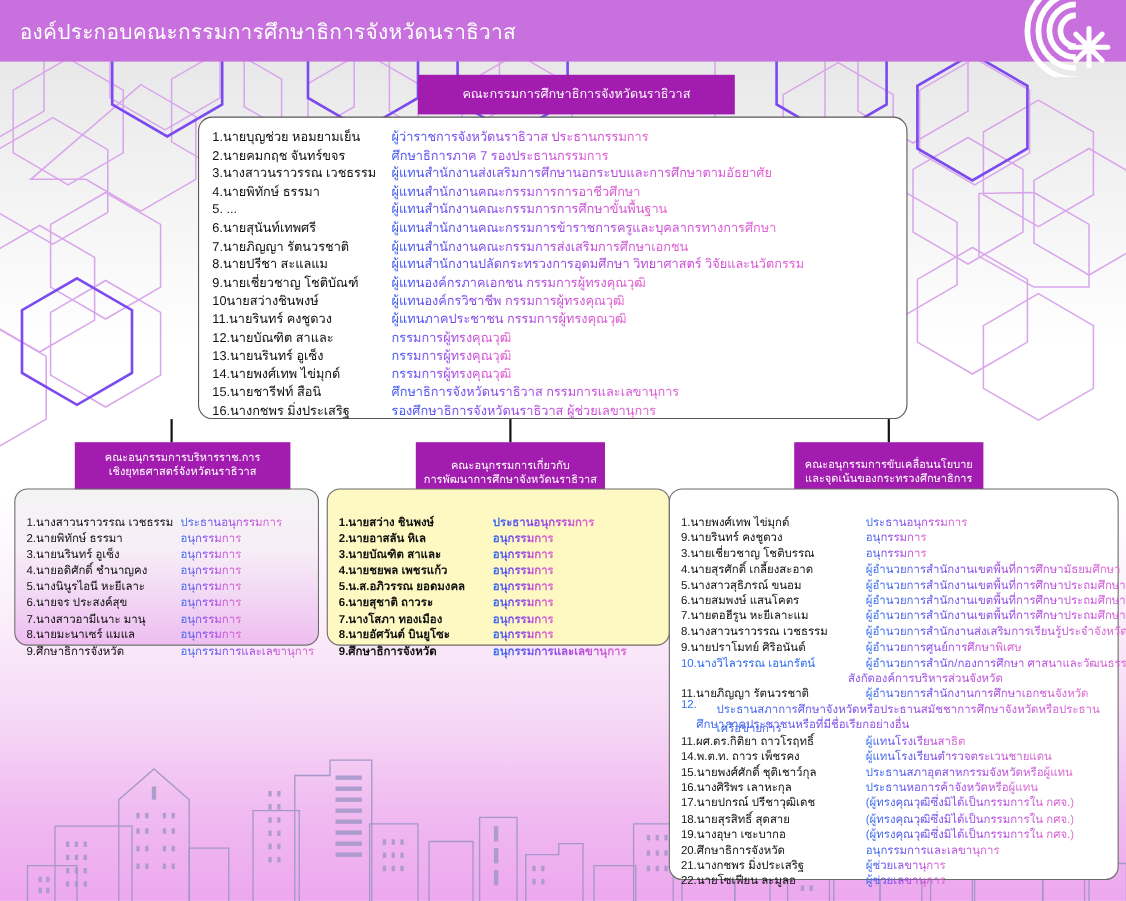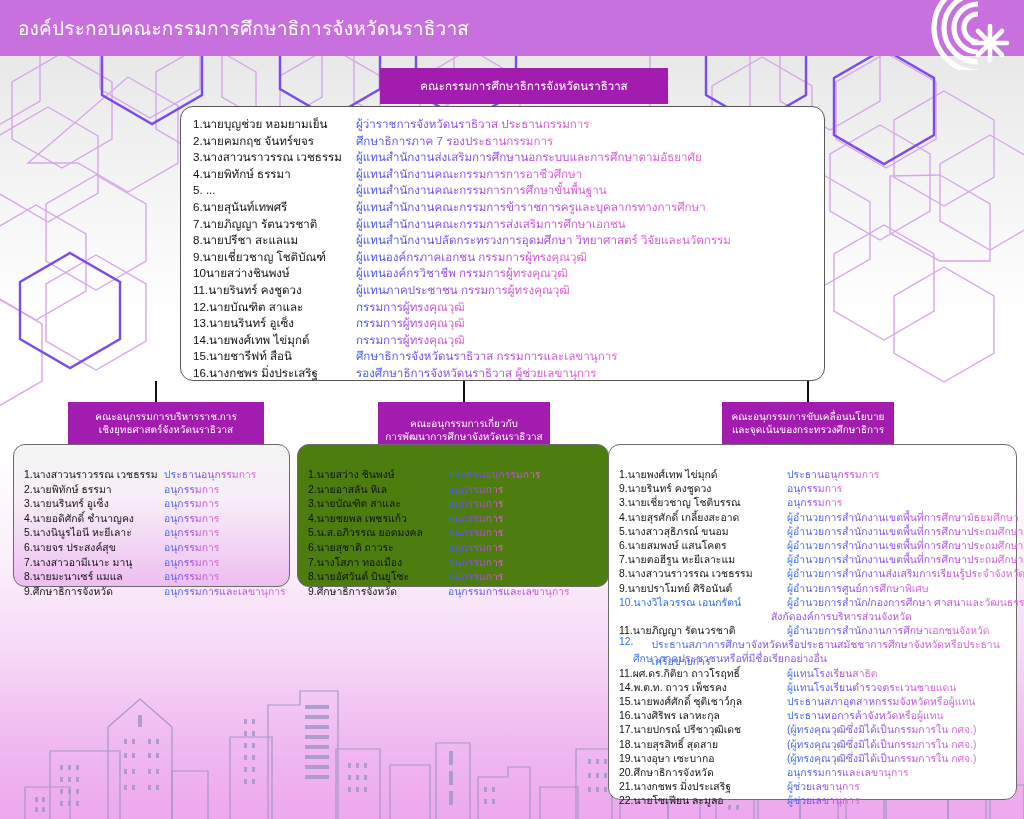--- a/index.html
+++ b/index.html
@@ -69,7 +69,7 @@
   .sub-head{font-size:10px;padding:3px 6px;box-sizing:border-box;}
   #sub-head-1{left:68px;top:402px;width:196px;height:43px;}
   #sub-head-2{left:378px;top:402px;width:172px;height:57px;}
-  #sub-head-3{left:722px;top:402px;width:172px;height:43px;}
+  #sub-head-3{left:722px;top:402px;width:172px;height:43px;align-items:flex-end;}
 
   
   .sub-panel{

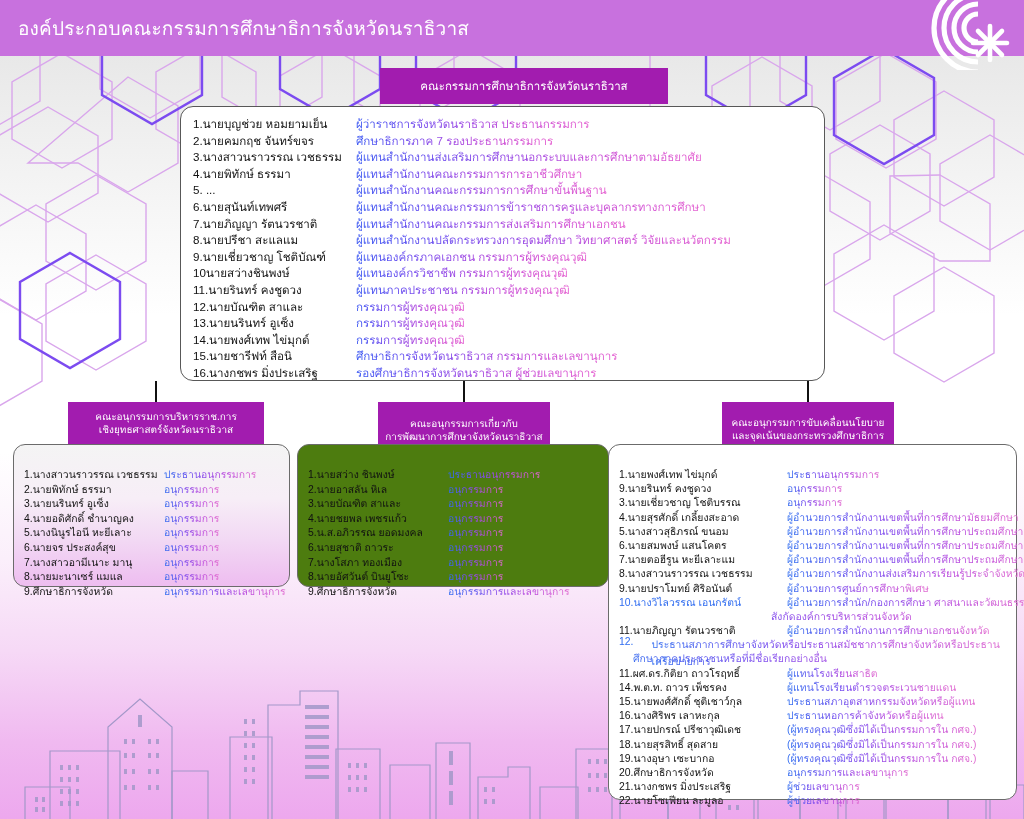--- a/index.html
+++ b/index.html
@@ -80,7 +80,7 @@
     left:13px;top:444px;width:277px;height:143px;
     background:linear-gradient(180deg,#f4f4f4 0%,#f7eef7 38%,#f2d8f4 68%,#eebdf0 100%);
   }
-  #sub-panel-2{left:297px;top:444px;width:312px;height:143px;background:#4d7c0f;}
+  #sub-panel-2{left:297px;top:444px;width:312px;height:143px;background:#fef9c3;font-weight:bold;}
   #sub-panel-3{left:608px;top:444px;width:409px;height:356px;background:#ffffff;}
 
   .srow{display:flex;align-items:baseline;white-space:nowrap;height:14.6px;}

